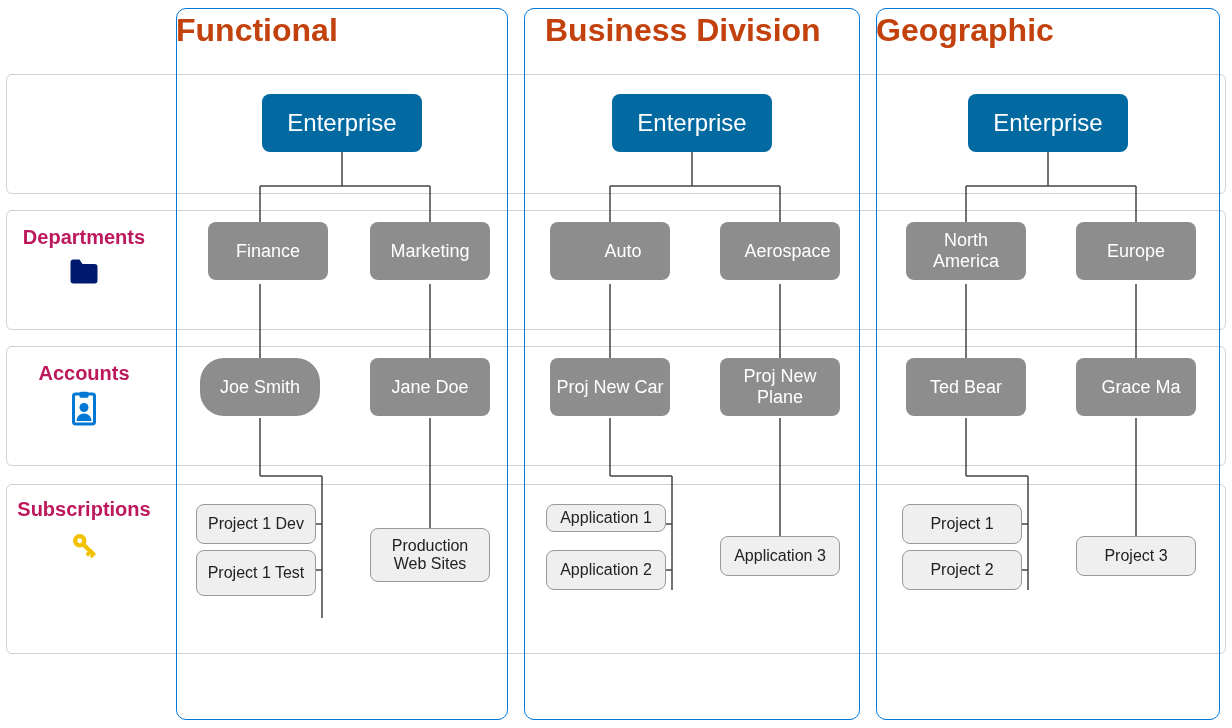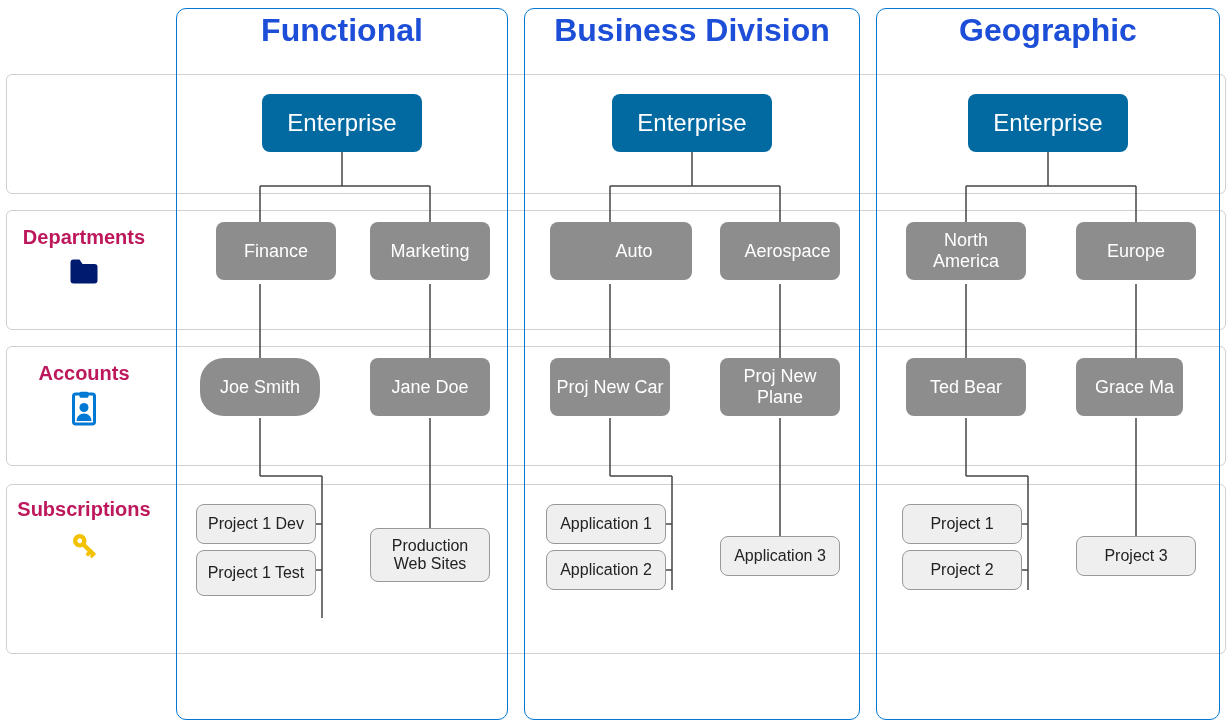--- a/index.html
+++ b/index.html
@@ -33,10 +33,9 @@
     position: absolute;
     top: 12px;
     height: 48px;
-    text-align: center;
     font-weight: 700;
     font-size: 32px;
-    color: #1d4ed8;
+    color: #c2410c;
     z-index: 3;
   }
   .row-label {

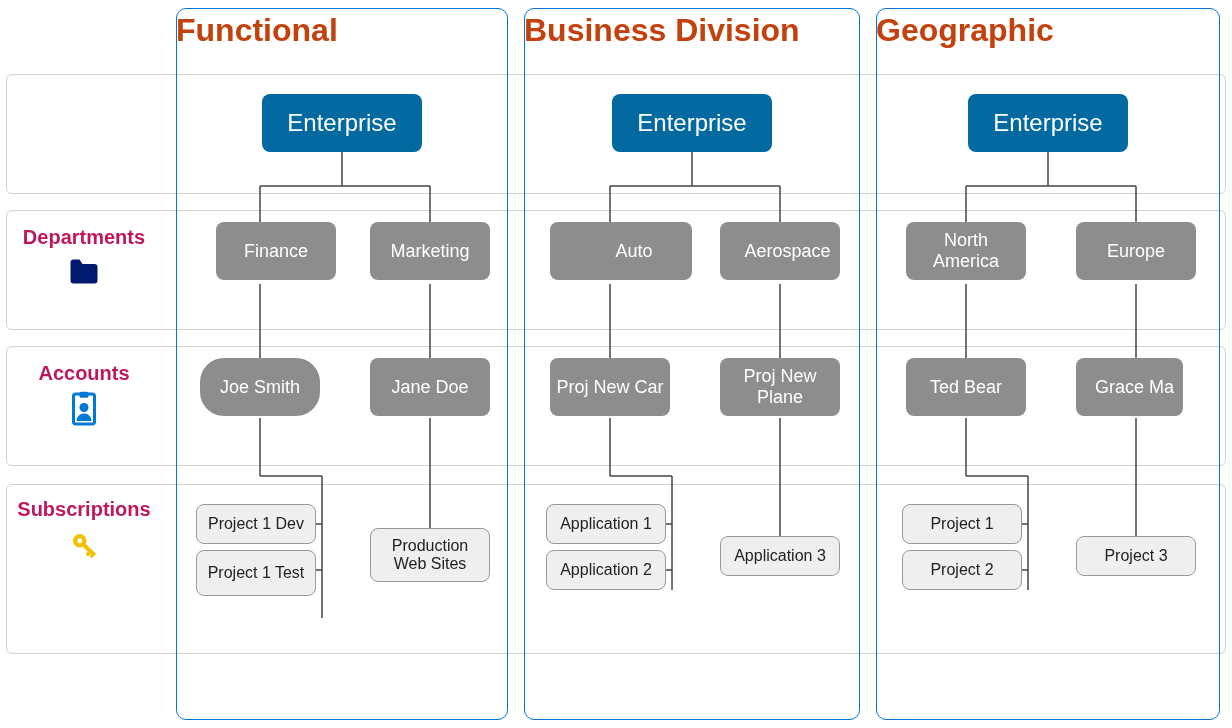--- a/index.html
+++ b/index.html
@@ -107,7 +107,7 @@
 <div class="col-band" style="left:876px;width:344px;"></div>
 
 <div class="header" style="left:176px;width:332px;">Functional</div>
-<div class="header" style="left:524px;width:336px;">Business Division</div>
+<div class="header" style="left:524px;width:336px;padding-left:21px;">Business Division</div>
 <div class="header" style="left:876px;width:344px;">Geographic</div>
 
 <div class="row-label" style="top:226px;">

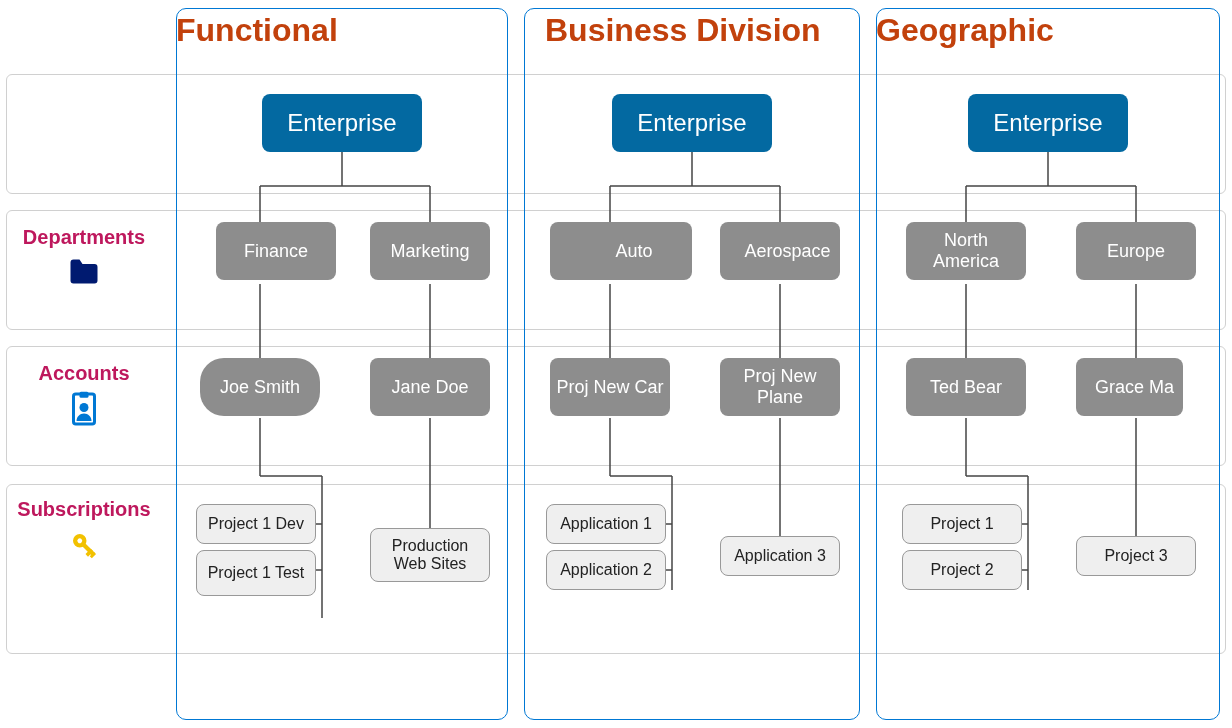--- a/index.html
+++ b/index.html
@@ -188,7 +188,7 @@
 
 <div class="node node-enterprise" style="left:262px;top:94px;width:160px;height:58px;">Enterprise</div>
 
-<div class="node node-gray" style="left:216px;top:222px;width:120px;height:58px;">Finance</div>
+<div class="node node-gray" style="left:208px;top:222px;width:120px;height:58px;">Finance</div>
 <div class="node node-gray" style="left:370px;top:222px;width:120px;height:58px;">Marketing</div>
 
 <div class="node node-gray" style="left:200px;top:358px;width:120px;height:58px;border-radius:24px;">Joe Smith</div>

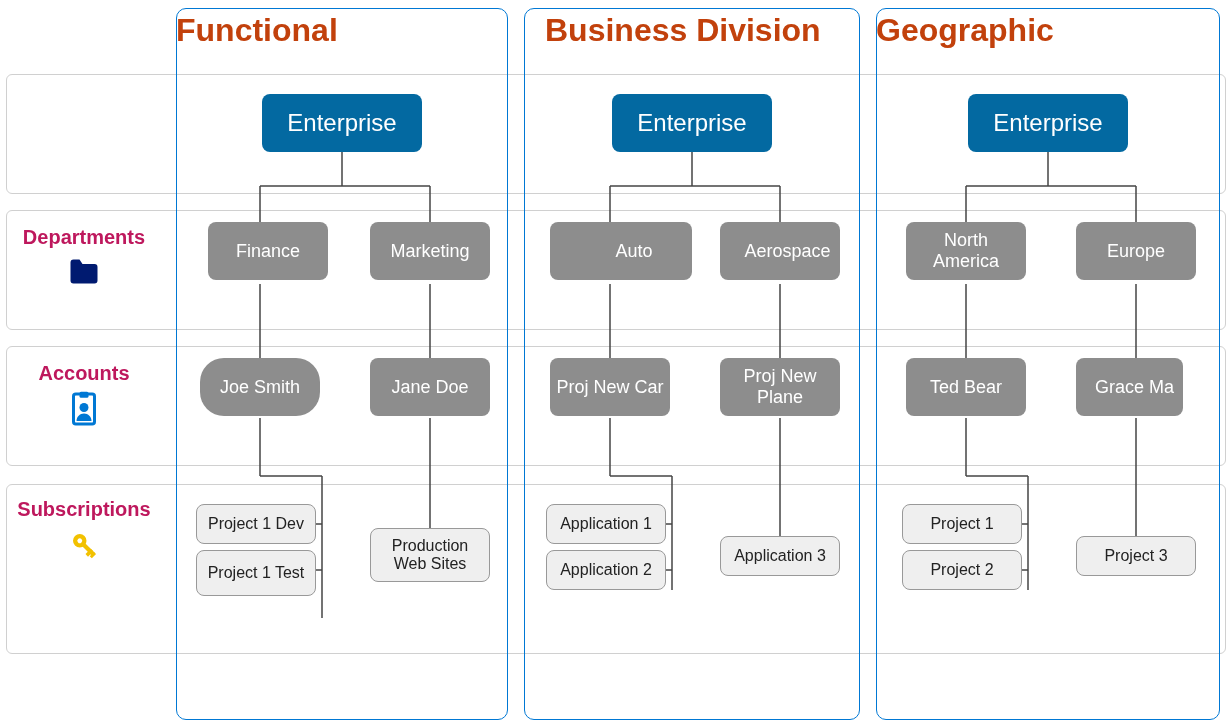--- a/index.html
+++ b/index.html
@@ -200,7 +200,7 @@
 
 <div class="node node-enterprise" style="left:612px;top:94px;width:160px;height:58px;">Enterprise</div>
 
-<div class="node node-gray" style="left:550px;top:222px;width:142px;height:58px;padding-left:32px;">Auto</div>
+<div class="node node-gray" style="left:550px;top:222px;width:120px;height:58px;padding-left:32px;">Auto</div>
 <div class="node node-gray" style="left:720px;top:222px;width:120px;height:58px;padding-left:21px;">Aerospace</div>
 
 <div class="node node-gray" style="left:550px;top:358px;width:120px;height:58px;">Proj New Car</div>

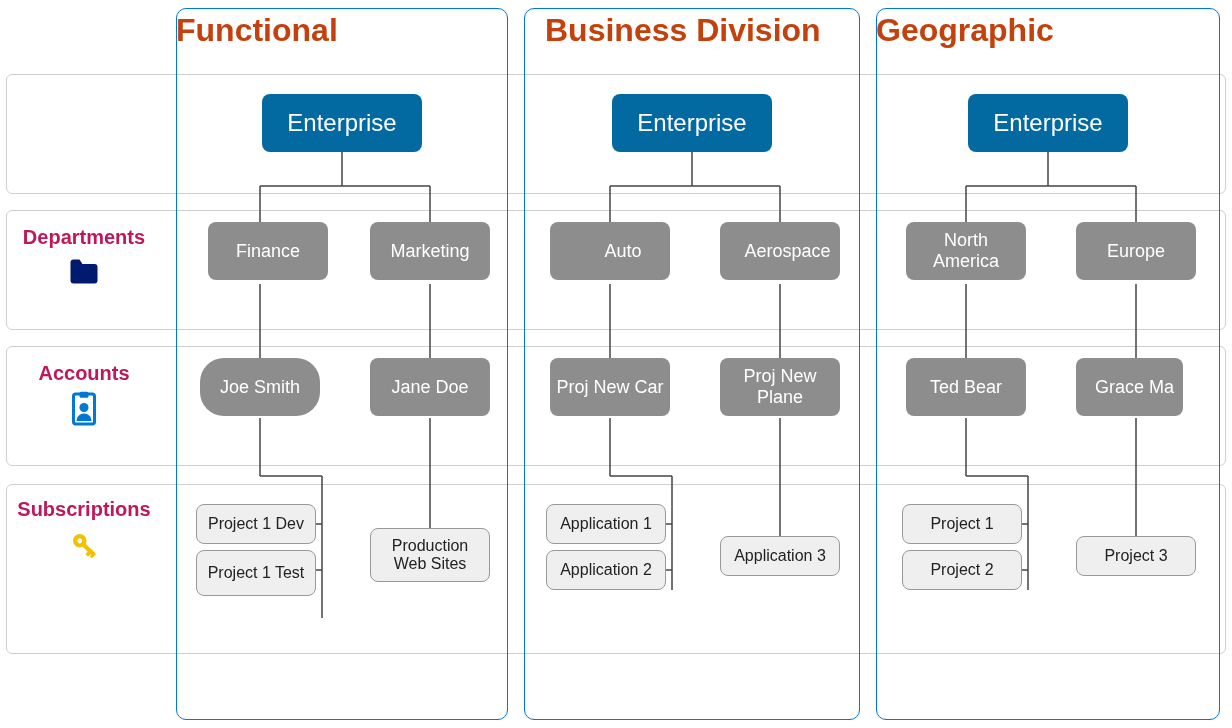--- a/index.html
+++ b/index.html
@@ -216,7 +216,7 @@
 <div class="node node-gray" style="left:1076px;top:222px;width:120px;height:58px;">Europe</div>
 
 <div class="node node-gray" style="left:906px;top:358px;width:120px;height:58px;">Ted Bear</div>
-<div class="node node-gray" style="left:1076px;top:358px;width:107px;height:58px;padding-left:16px;">Grace Ma</div>
+<div class="node node-gray" style="left:1076px;top:358px;width:120px;height:58px;padding-left:16px;">Grace Ma</div>
 
 <div class="node node-sub" style="left:902px;top:504px;width:120px;height:40px;">Project 1</div>
 <div class="node node-sub" style="left:902px;top:550px;width:120px;height:40px;">Project 2</div>

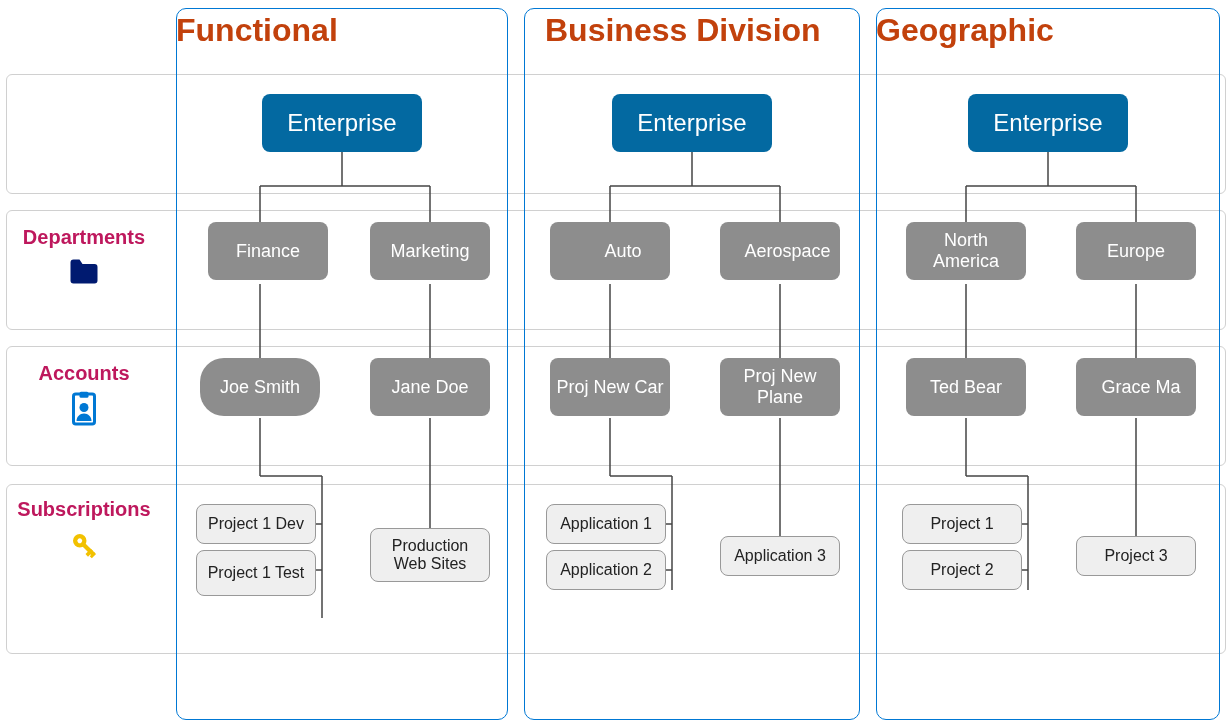--- a/index.html
+++ b/index.html
@@ -206,7 +206,7 @@
 <div class="node node-gray" style="left:550px;top:358px;width:120px;height:58px;">Proj New Car</div>
 <div class="node node-gray" style="left:720px;top:358px;width:120px;height:58px;">Proj New Plane</div>
 
-<div class="node node-sub" style="left:546px;top:504px;width:120px;height:40px;">Application 1</div>
+<div class="node node-sub" style="left:546px;top:504px;width:120px;height:28px;">Application 1</div>
 <div class="node node-sub" style="left:546px;top:550px;width:120px;height:40px;">Application 2</div>
 <div class="node node-sub" style="left:720px;top:536px;width:120px;height:40px;">Application 3</div>
 

